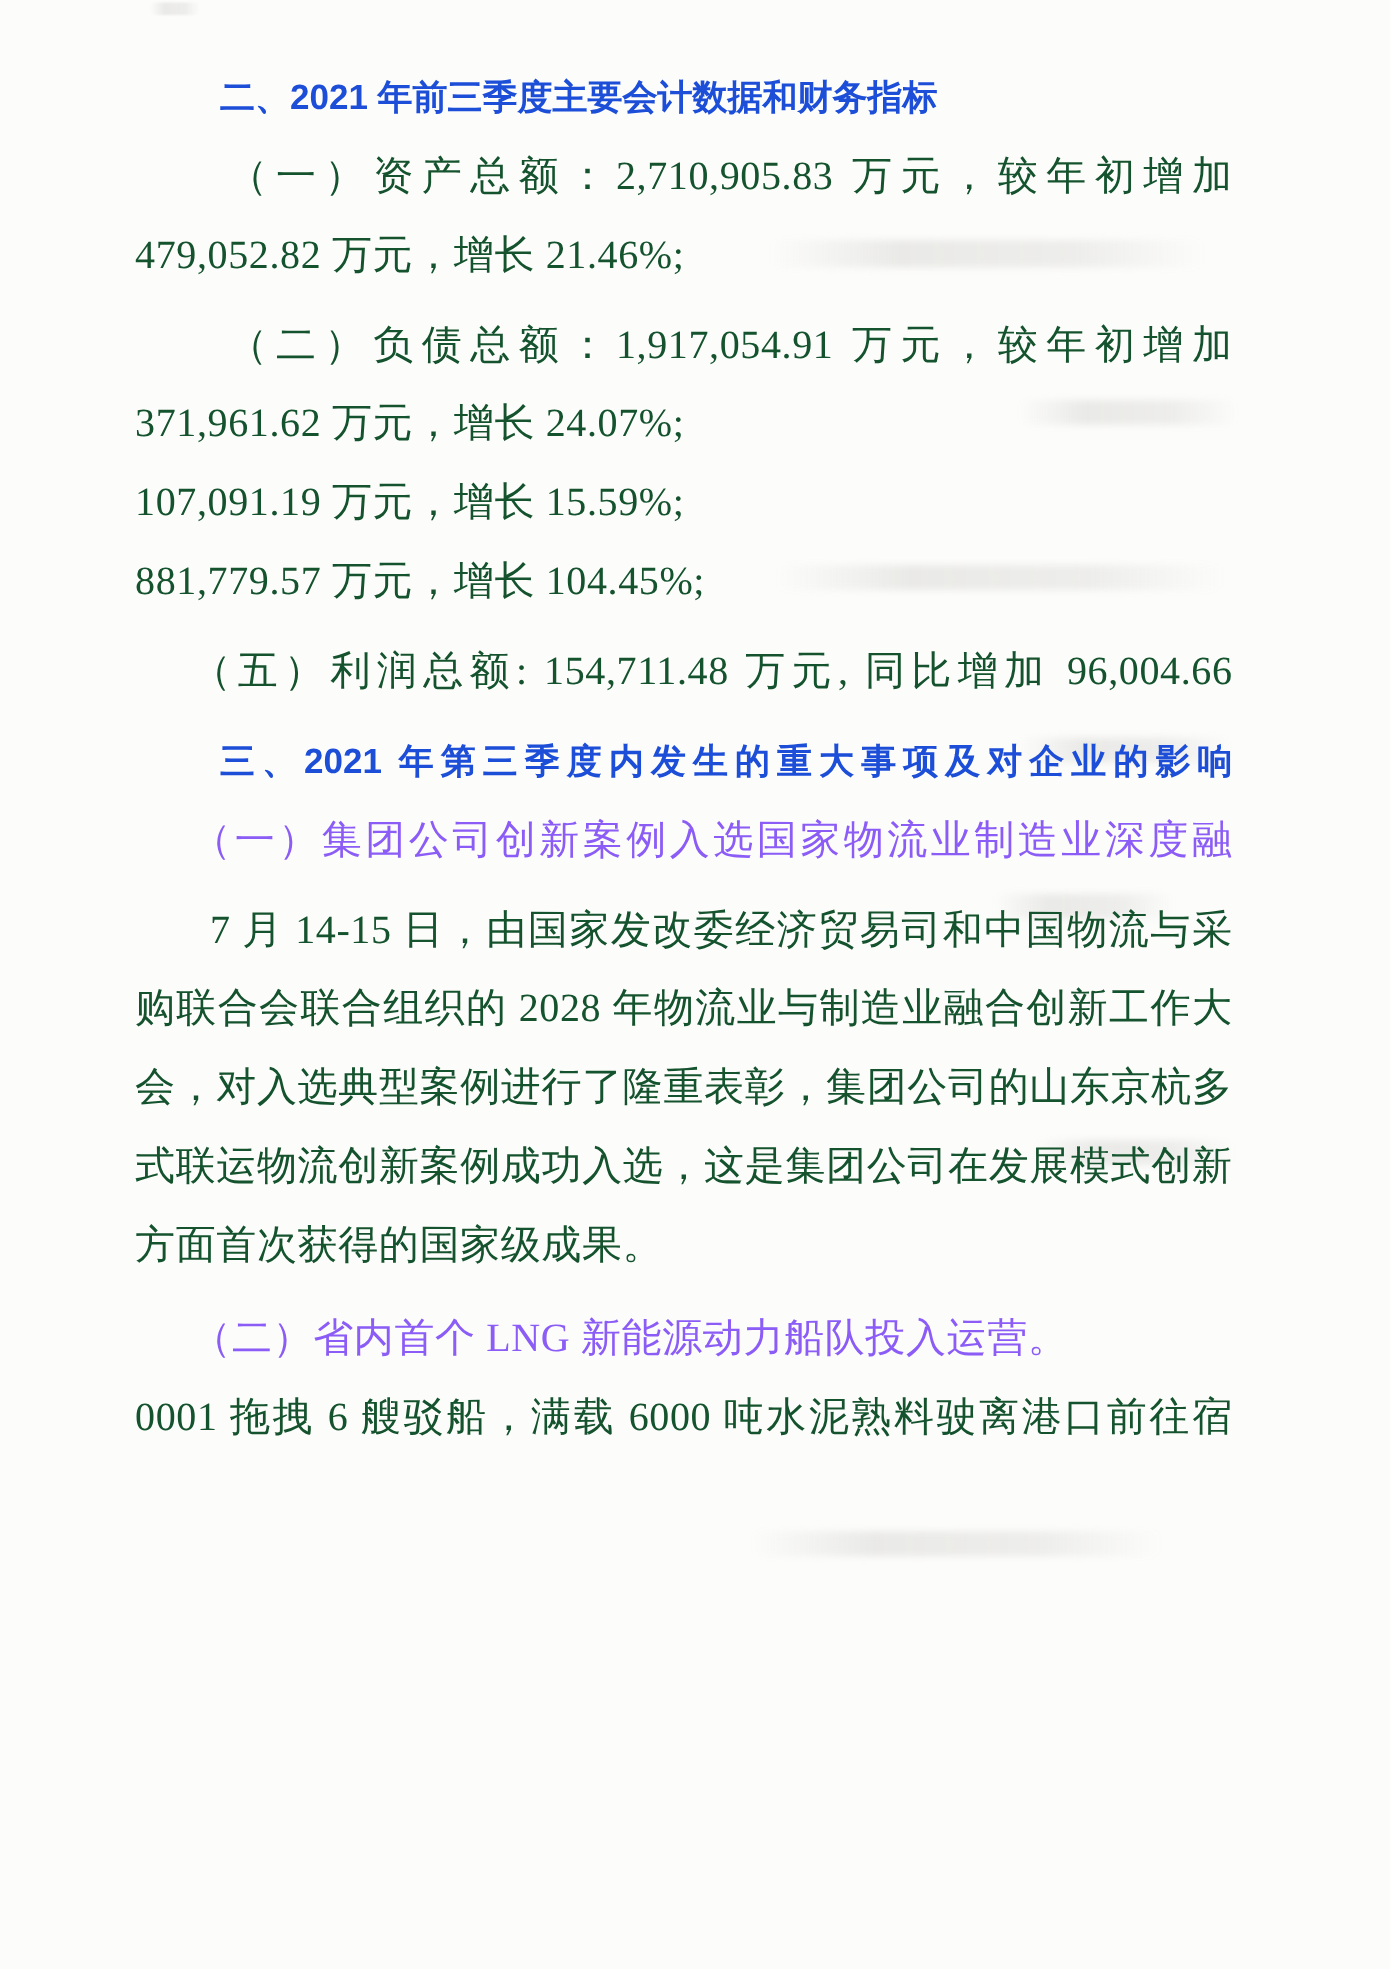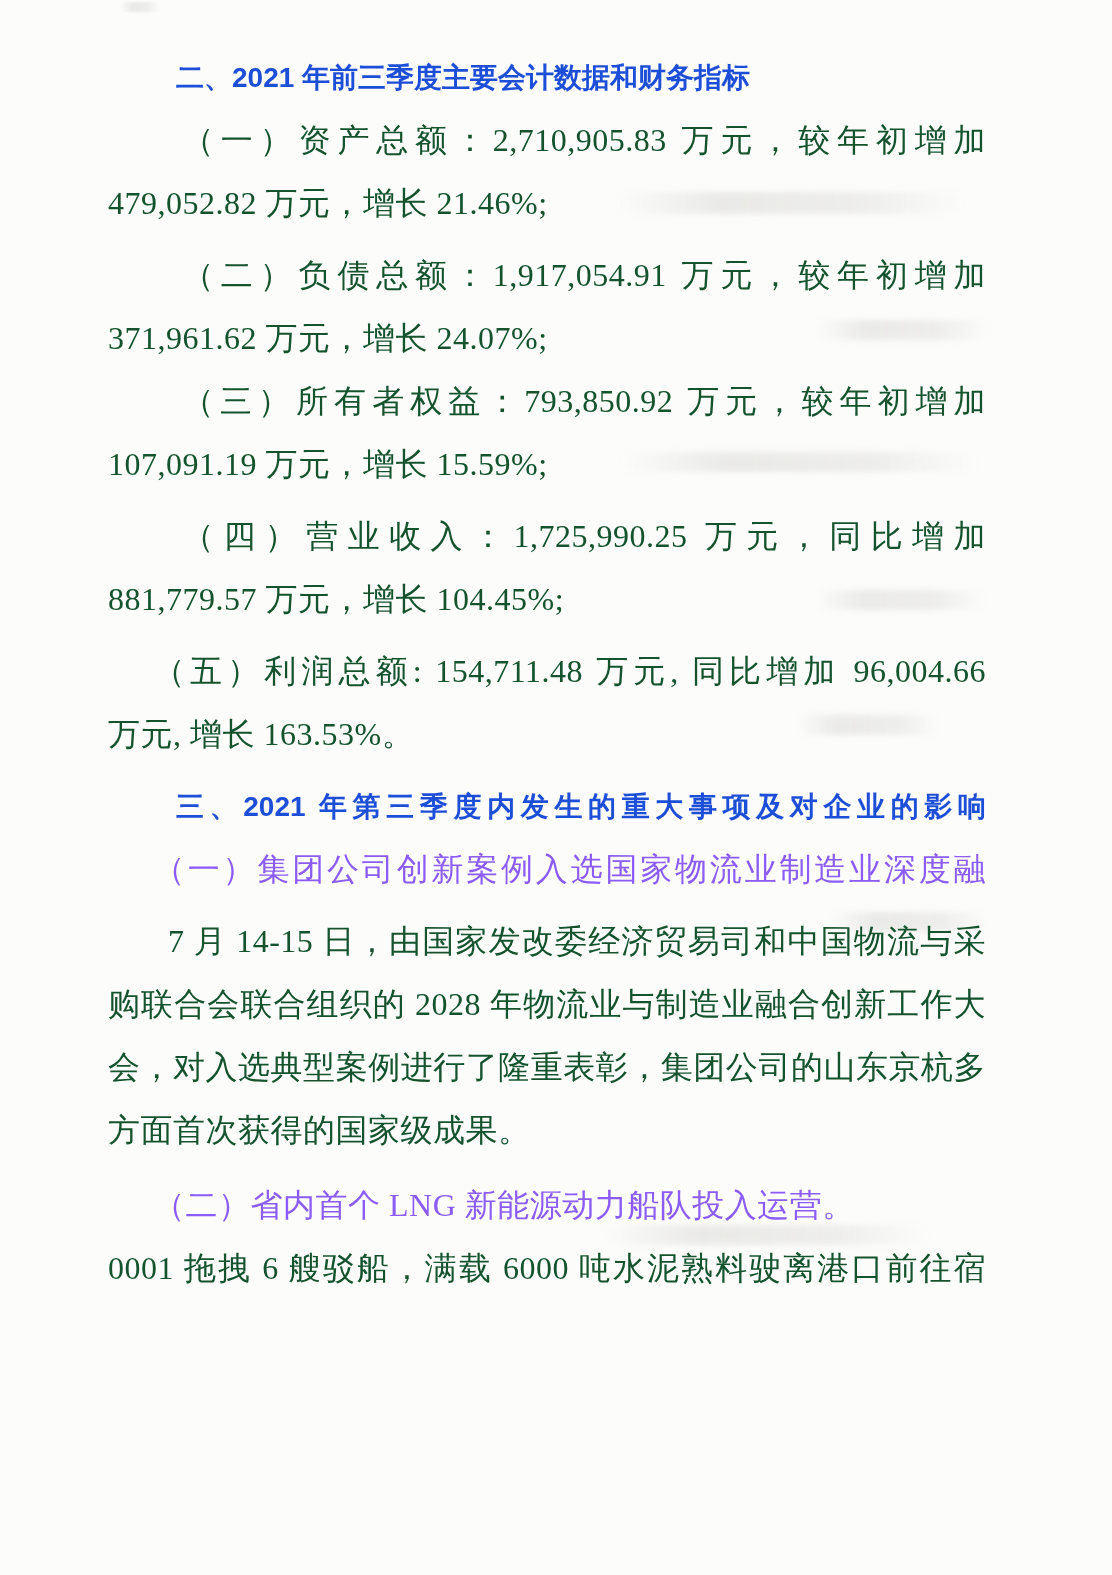--- a/index.html
+++ b/index.html
@@ -80,7 +80,6 @@
     <div class="line">479,052.82 万元，增长 21.46%;</div>
     <div class="line just indent gap">（二）负债总额：1,917,054.91 万元，较年初增加</div>
     <div class="line">371,961.62 万元，增长 24.07%;</div>
-    <div class="line just indent">（三）所有者权益：793,850.92 万元，较年初增加</div>
     <div class="line">107,091.19 万元，增长 15.59%;</div>
     <div class="line just indent gap">（四）营业收入：1,725,990.25 万元，同比增加</div>
     <div class="line">881,779.57 万元，增长 104.45%;</div>

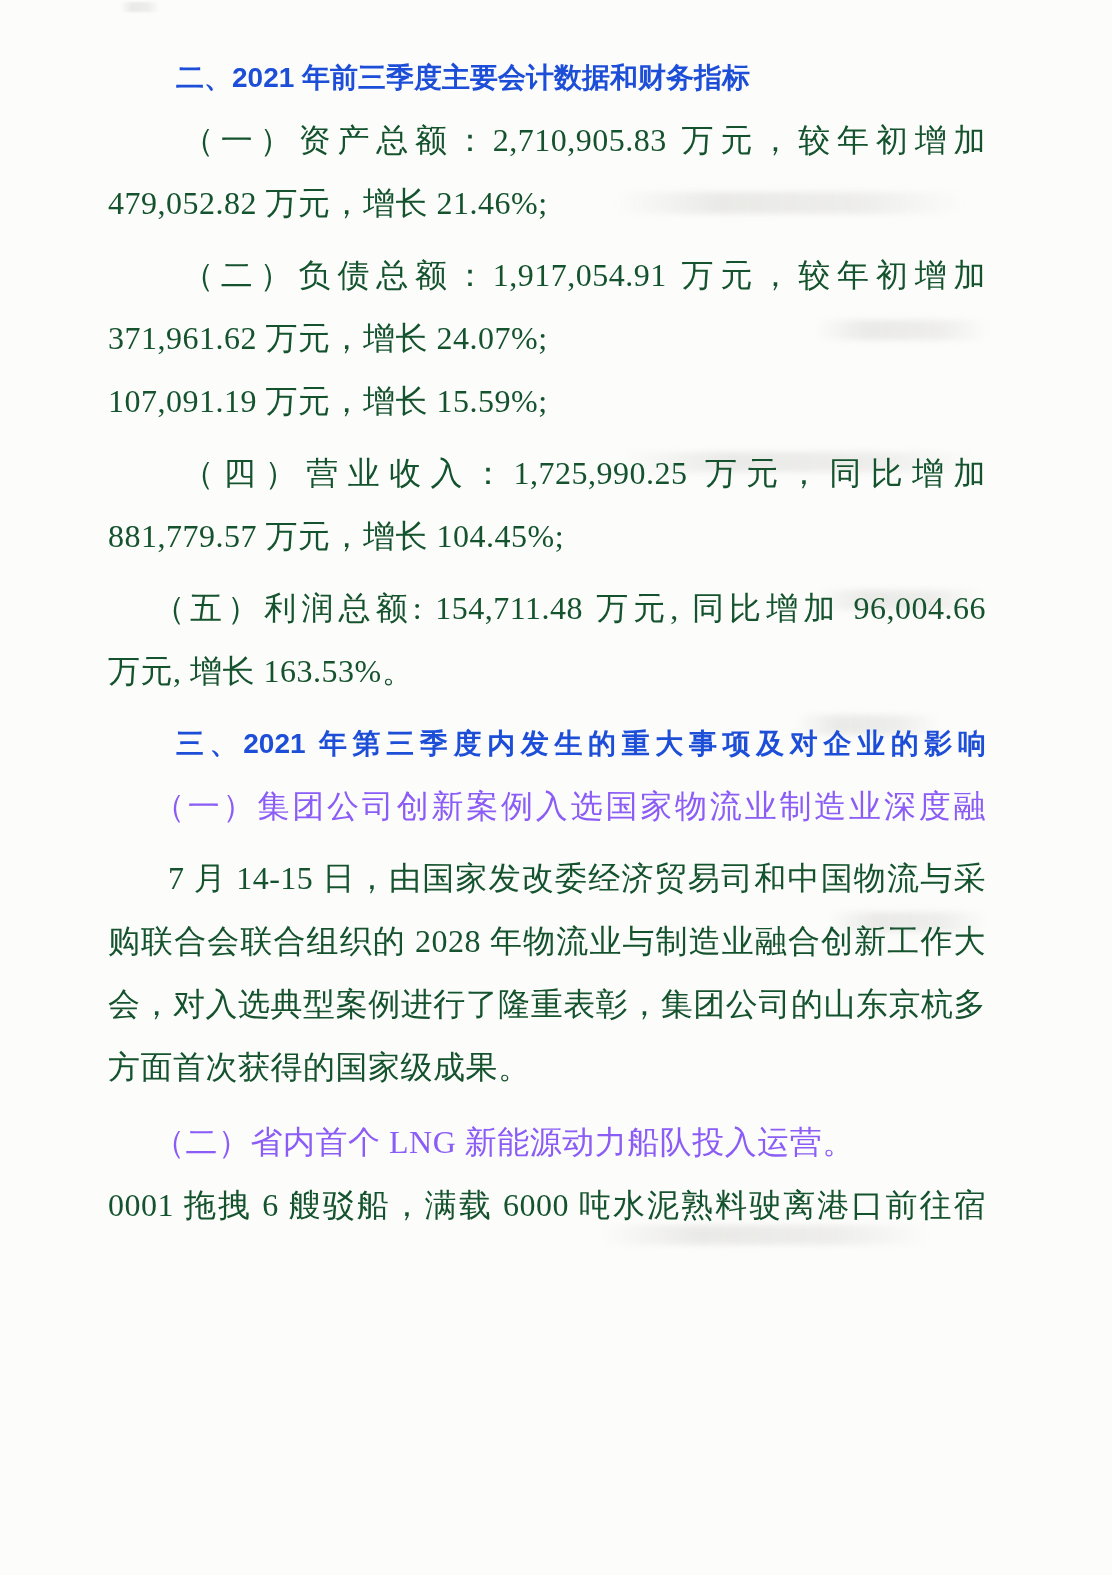--- a/index.html
+++ b/index.html
@@ -81,7 +81,6 @@
     <div class="line just indent gap">（二）负债总额：1,917,054.91 万元，较年初增加</div>
     <div class="line">371,961.62 万元，增长 24.07%;</div>
     <div class="line">107,091.19 万元，增长 15.59%;</div>
-    <div class="line just indent gap">（四）营业收入：1,725,990.25 万元，同比增加</div>
     <div class="line">881,779.57 万元，增长 104.45%;</div>
     <div class="line just indent-s gap">（五）利润总额: 154,711.48 万元, 同比增加 96,004.66</div>
     <div class="line">万元, 增长 163.53%。</div>

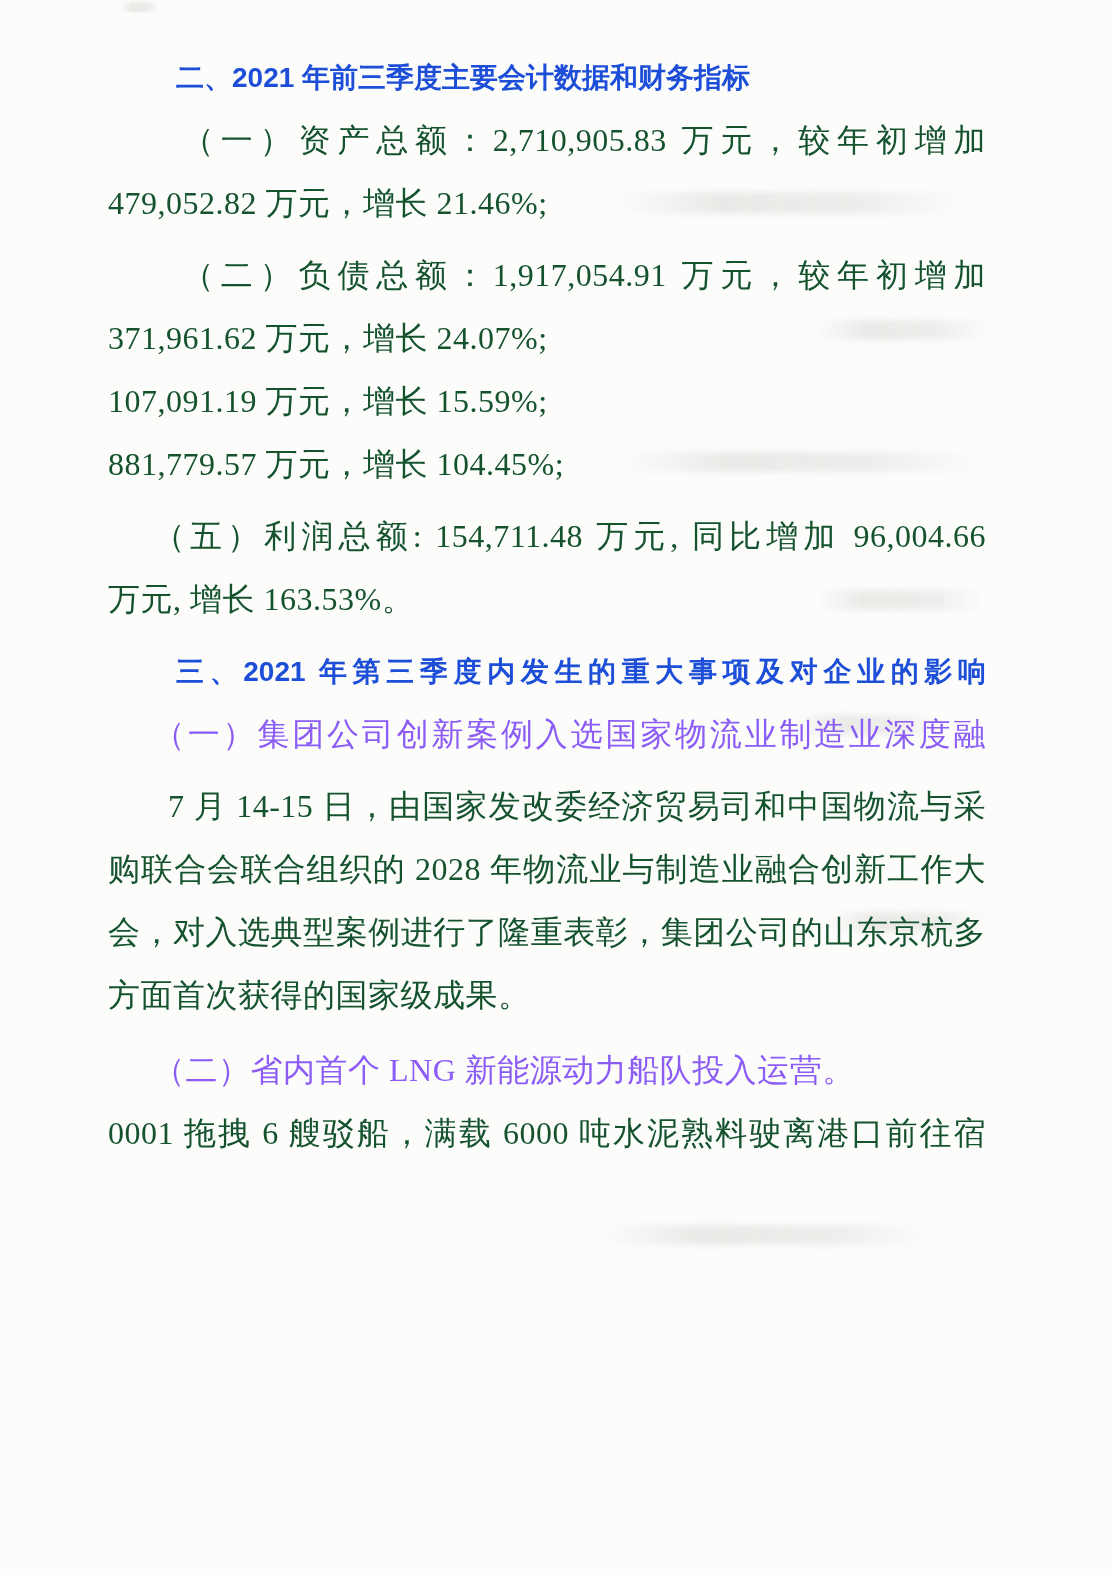--- a/index.html
+++ b/index.html
@@ -83,7 +83,6 @@
     <div class="line">107,091.19 万元，增长 15.59%;</div>
     <div class="line">881,779.57 万元，增长 104.45%;</div>
     <div class="line just indent-s gap">（五）利润总额: 154,711.48 万元, 同比增加 96,004.66</div>
-    <div class="line">万元, 增长 163.53%。</div>
     <div class="line h indent-h just gap">三、2021 年第三季度内发生的重大事项及对企业的影响</div>
     <div class="line b just indent-s">（一）集团公司创新案例入选国家物流业制造业深度融</div>
     <div class="line just indent-p gap">7 月 14-15 日，由国家发改委经济贸易司和中国物流与采</div>

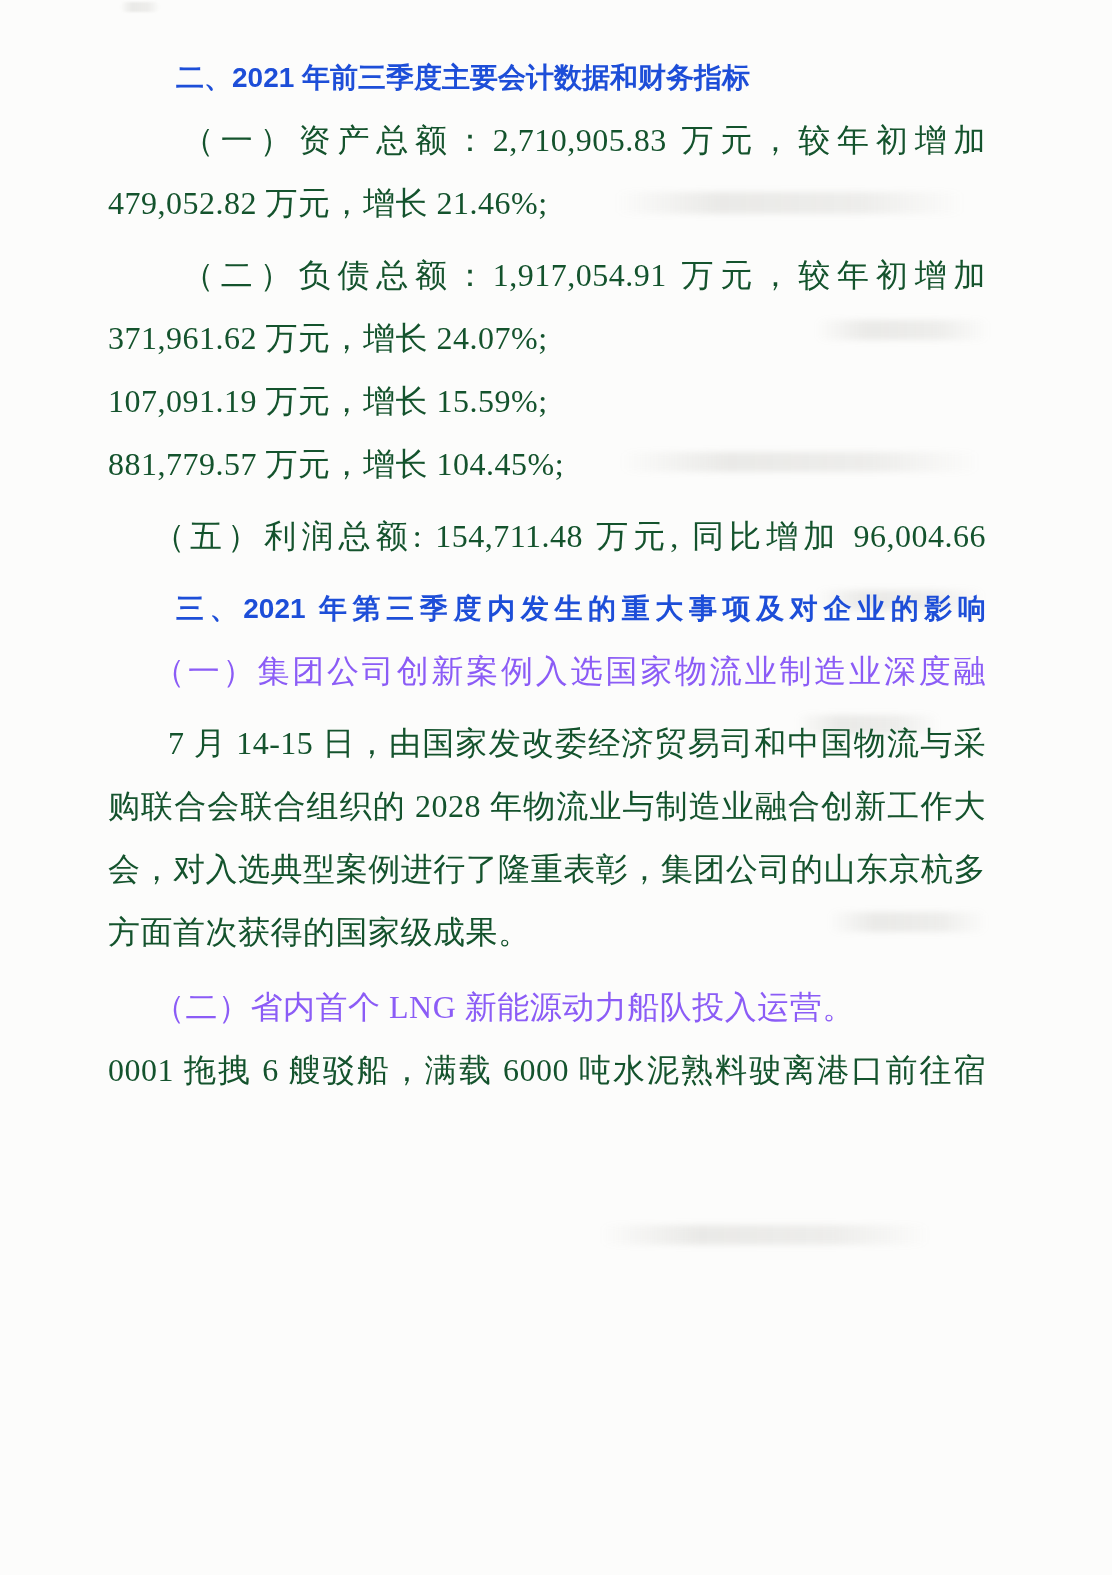--- a/index.html
+++ b/index.html
@@ -88,6 +88,7 @@
     <div class="line just indent-p gap">7 月 14-15 日，由国家发改委经济贸易司和中国物流与采</div>
     <div class="line just">购联合会联合组织的 2028 年物流业与制造业融合创新工作大</div>
     <div class="line just">会，对入选典型案例进行了隆重表彰，集团公司的山东京杭多</div>
+    <div class="line just">式联运物流创新案例成功入选，这是集团公司在发展模式创新</div>
     <div class="line">方面首次获得的国家级成果。</div>
     <div class="line b indent-s gap2">（二）省内首个 LNG 新能源动力船队投入运营。</div>
     <div class="line just">0001 拖拽 6 艘驳船，满载 6000 吨水泥熟料驶离港口前往宿</div>

